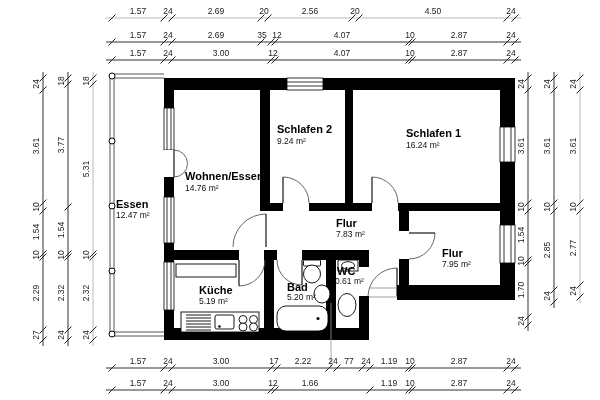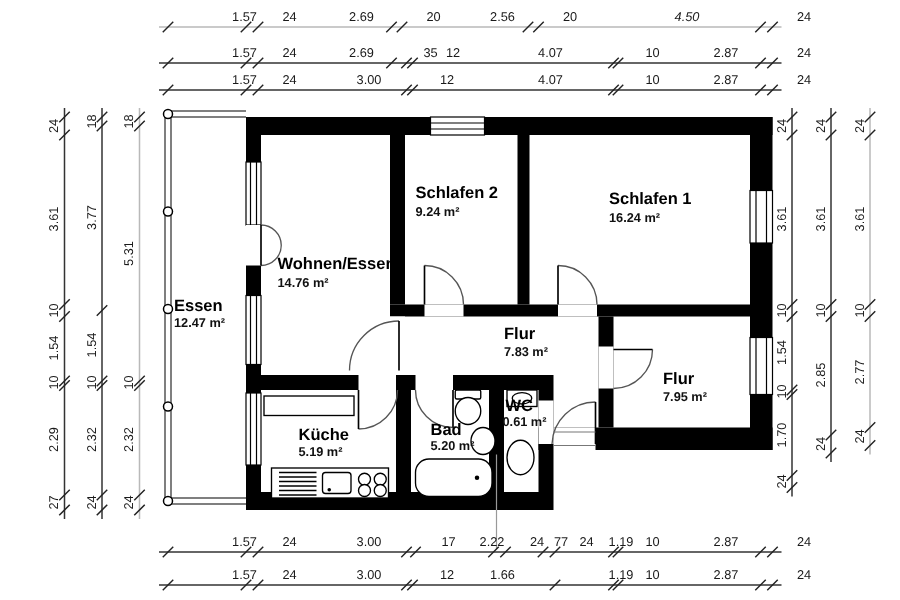--- a/index.html
+++ b/index.html
@@ -7,7 +7,7 @@
          font-family:"Liberation Sans",sans-serif;}
   #plan-svg{position:absolute;left:0;top:0;}
   .d{position:absolute;transform:translate(-50%,-50%);font-size:8.5px;color:#1a1a1a;
-     white-space:nowrap;line-height:1;margin-left:25px;}
+     white-space:nowrap;line-height:1;}
   .dv{position:absolute;transform:translate(-50%,-50%) rotate(-90deg);font-size:8.5px;
       color:#1a1a1a;white-space:nowrap;line-height:1;}
   .rn{position:absolute;font-size:11px;font-weight:bold;color:#000;white-space:nowrap;line-height:1;}

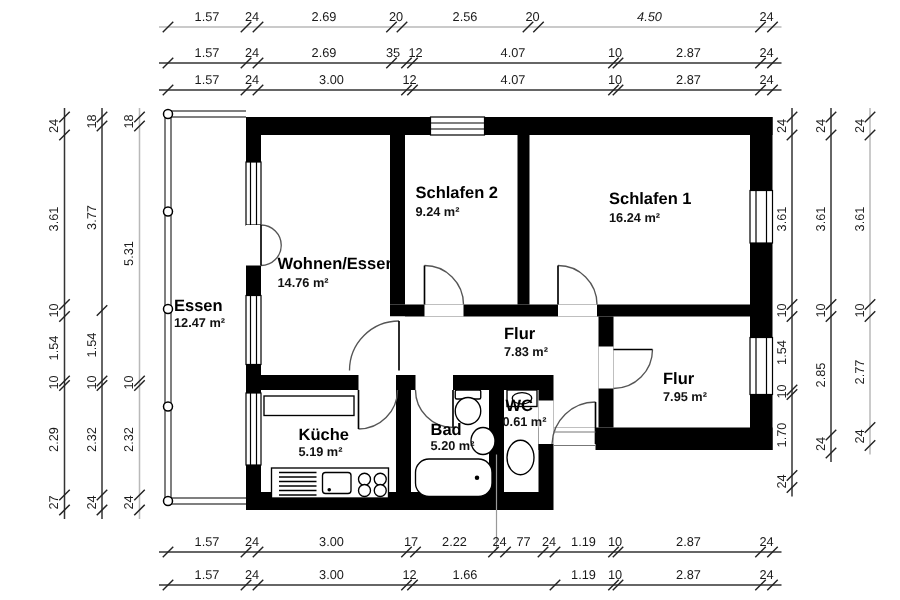--- a/index.html
+++ b/index.html
@@ -295,7 +295,7 @@
       <span class="d" style="left: 264px; top: 11px;">20</span>
       <span class="d" style="left: 310px; top: 11px;">2.56</span>
       <span class="d" style="left: 355px; top: 11px;">20</span>
-      <span class="d" style="left: 433px; top: 11px; font-style: italic;">4.50</span>
+      <span class="d" style="left: 433px; top: 11px;">4.50</span>
       <span class="d" style="left: 511px; top: 11px;">24</span>
       <span class="d" style="left: 138px; top: 35px;">1.57</span>
       <span class="d" style="left: 168px; top: 35px;">24</span>

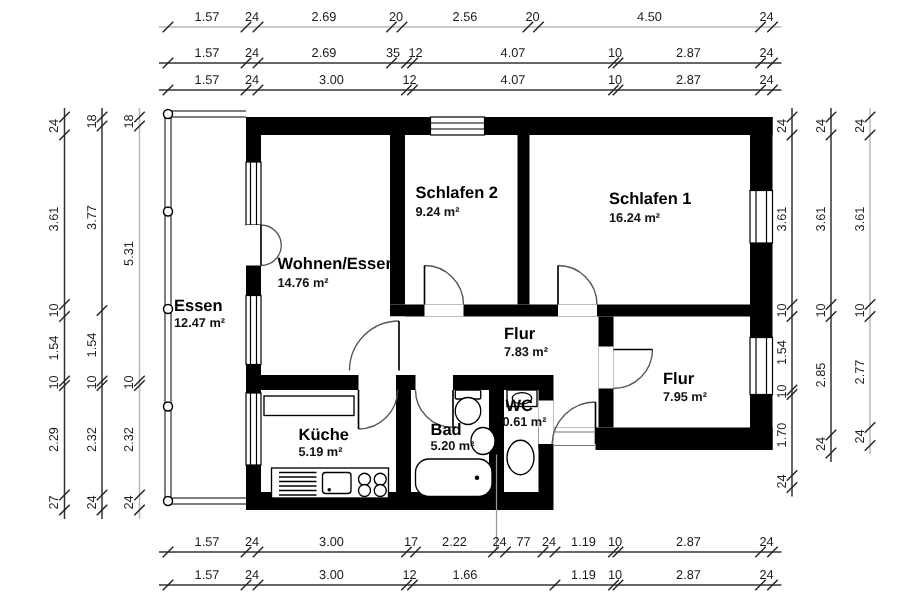--- a/index.html
+++ b/index.html
@@ -12,7 +12,7 @@
       color:#1a1a1a;white-space:nowrap;line-height:1;}
   .rn{position:absolute;font-size:11px;font-weight:bold;color:#000;white-space:nowrap;line-height:1;}
   .rn.small{font-size:11px;}
-  .ra{position:absolute;font-size:8.5px;color:#111;white-space:nowrap;line-height:1;font-weight:bold;}
+  .ra{position:absolute;font-size:8.5px;color:#111;white-space:nowrap;line-height:1;}
 </style>
 </head>
 <body>

